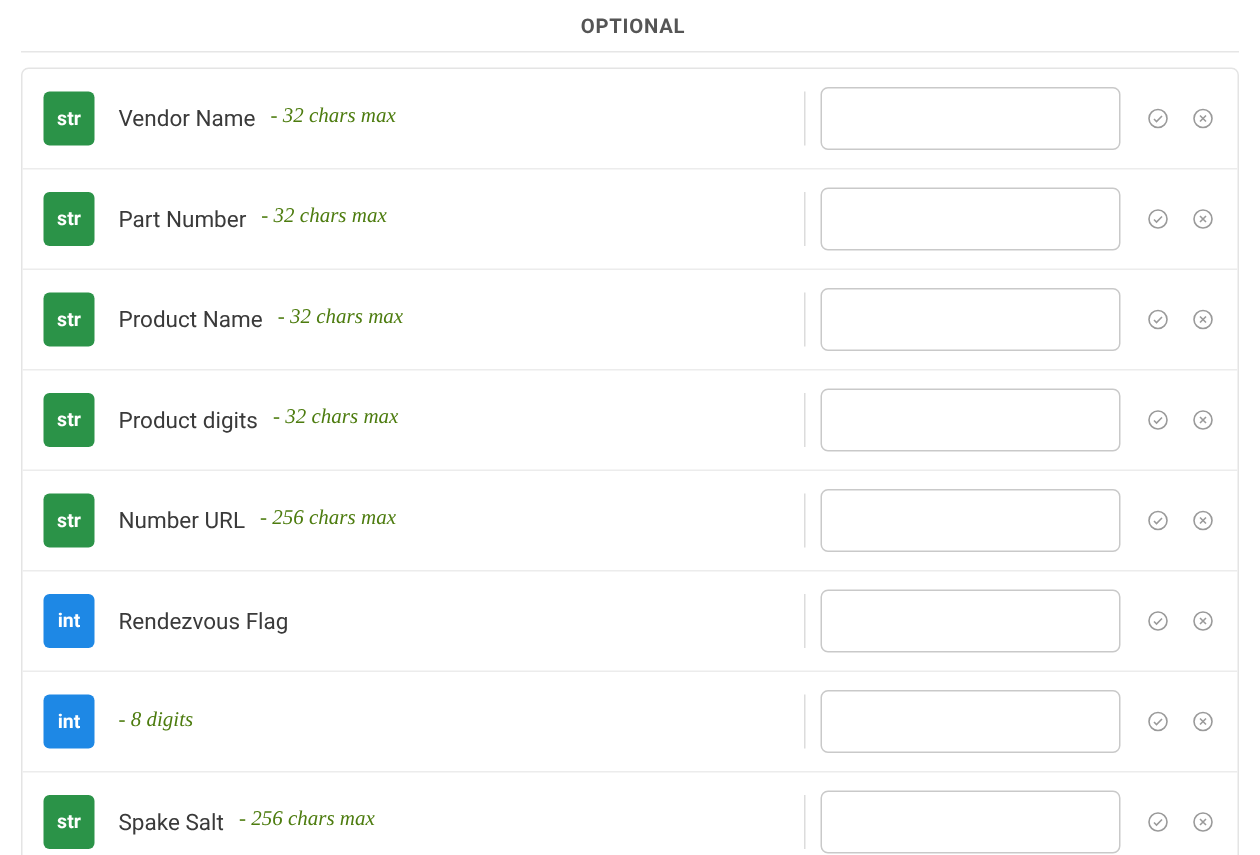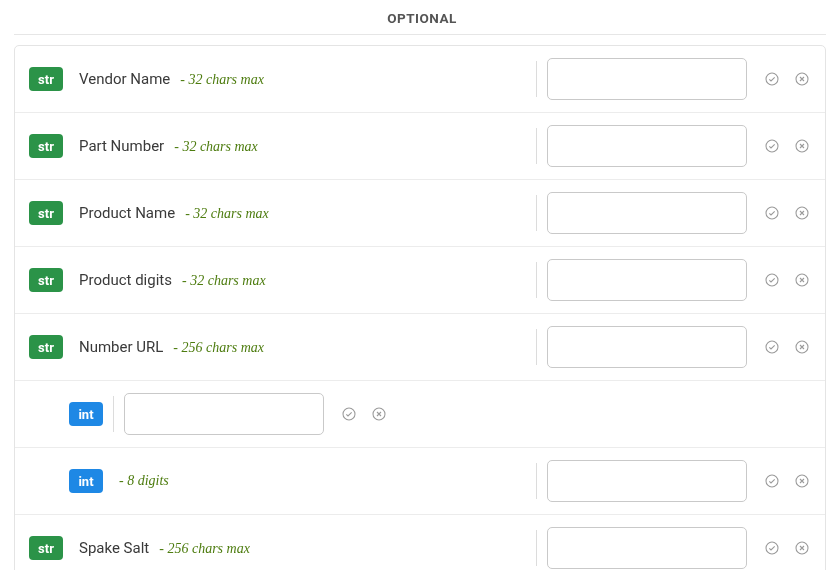--- a/index.html
+++ b/index.html
@@ -42,7 +42,7 @@
     display: inline-flex;
     align-items: center;
     justify-content: center;
-    height: 24px;
+    height: 36px;
     min-width: 34px;
     padding: 0 8px;
     border-radius: 4px;

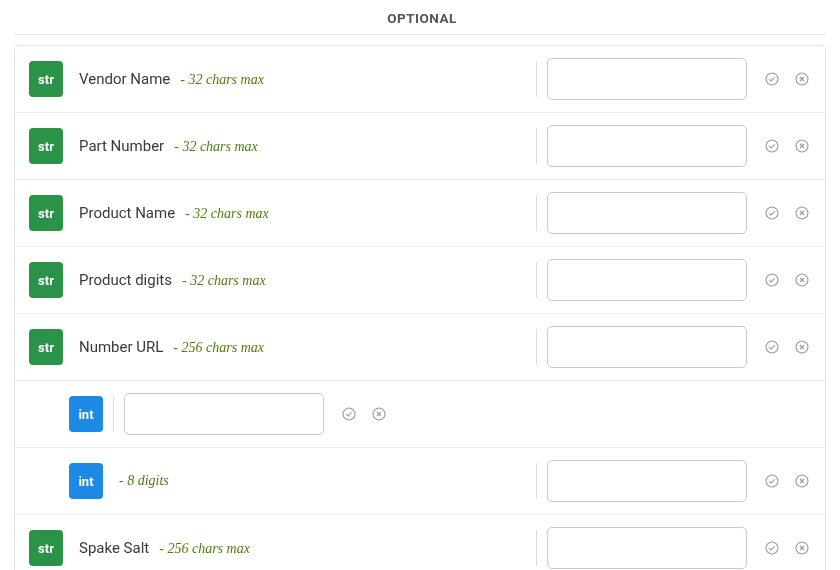--- a/index.html
+++ b/index.html
@@ -55,7 +55,7 @@
   .type-int { background: #1e88e5; margin-left: 40px; }
   .label-area {
     display: flex;
-    align-items: flex-end;
+    align-items: flex-start;
     gap: 10px;
     margin-left: 16px;
     flex: 1 1 auto;

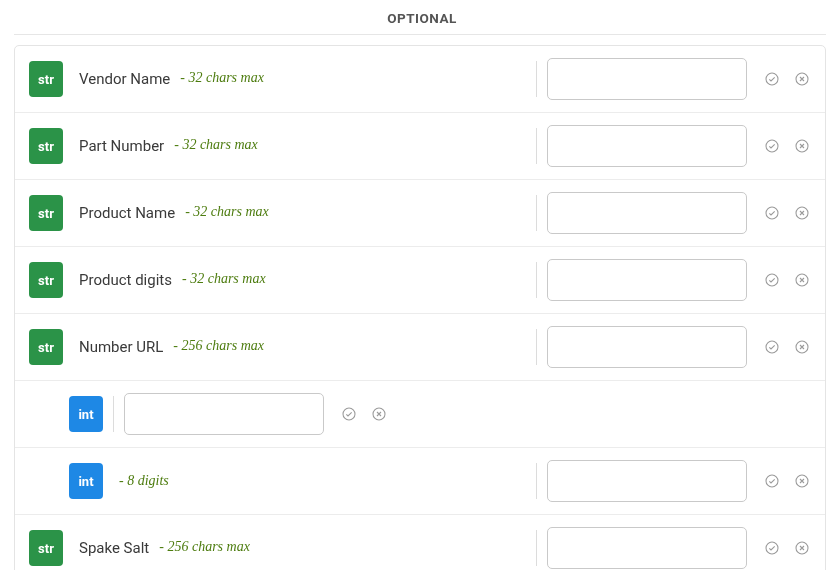--- a/index.html
+++ b/index.html
@@ -52,7 +52,7 @@
     flex: 0 0 auto;
   }
   .type-str { background: #2b9348; }
-  .type-int { background: #1e88e5; margin-left: 40px; }
+  .type-int { background: #1e88e5; }
   .label-area {
     display: flex;
     align-items: flex-start;

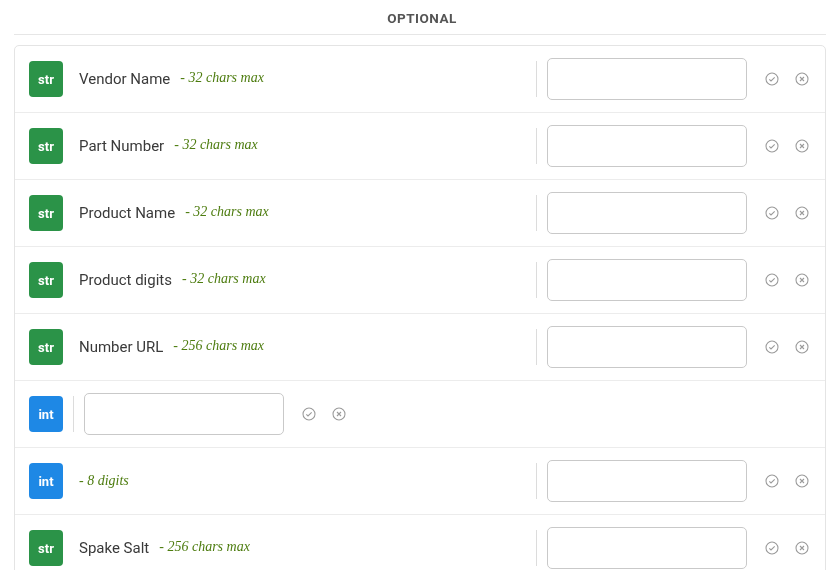--- a/index.html
+++ b/index.html
@@ -250,6 +250,9 @@
 
     <div class="row">
       <span class="type-tag type-int">int</span>
+      <div class="label-area">
+        <span class="field-label">Rendezvous Flag</span>
+      </div>
       <div class="divider"></div>
       <div class="input-cell">
         <input type="text" value="" style="">

